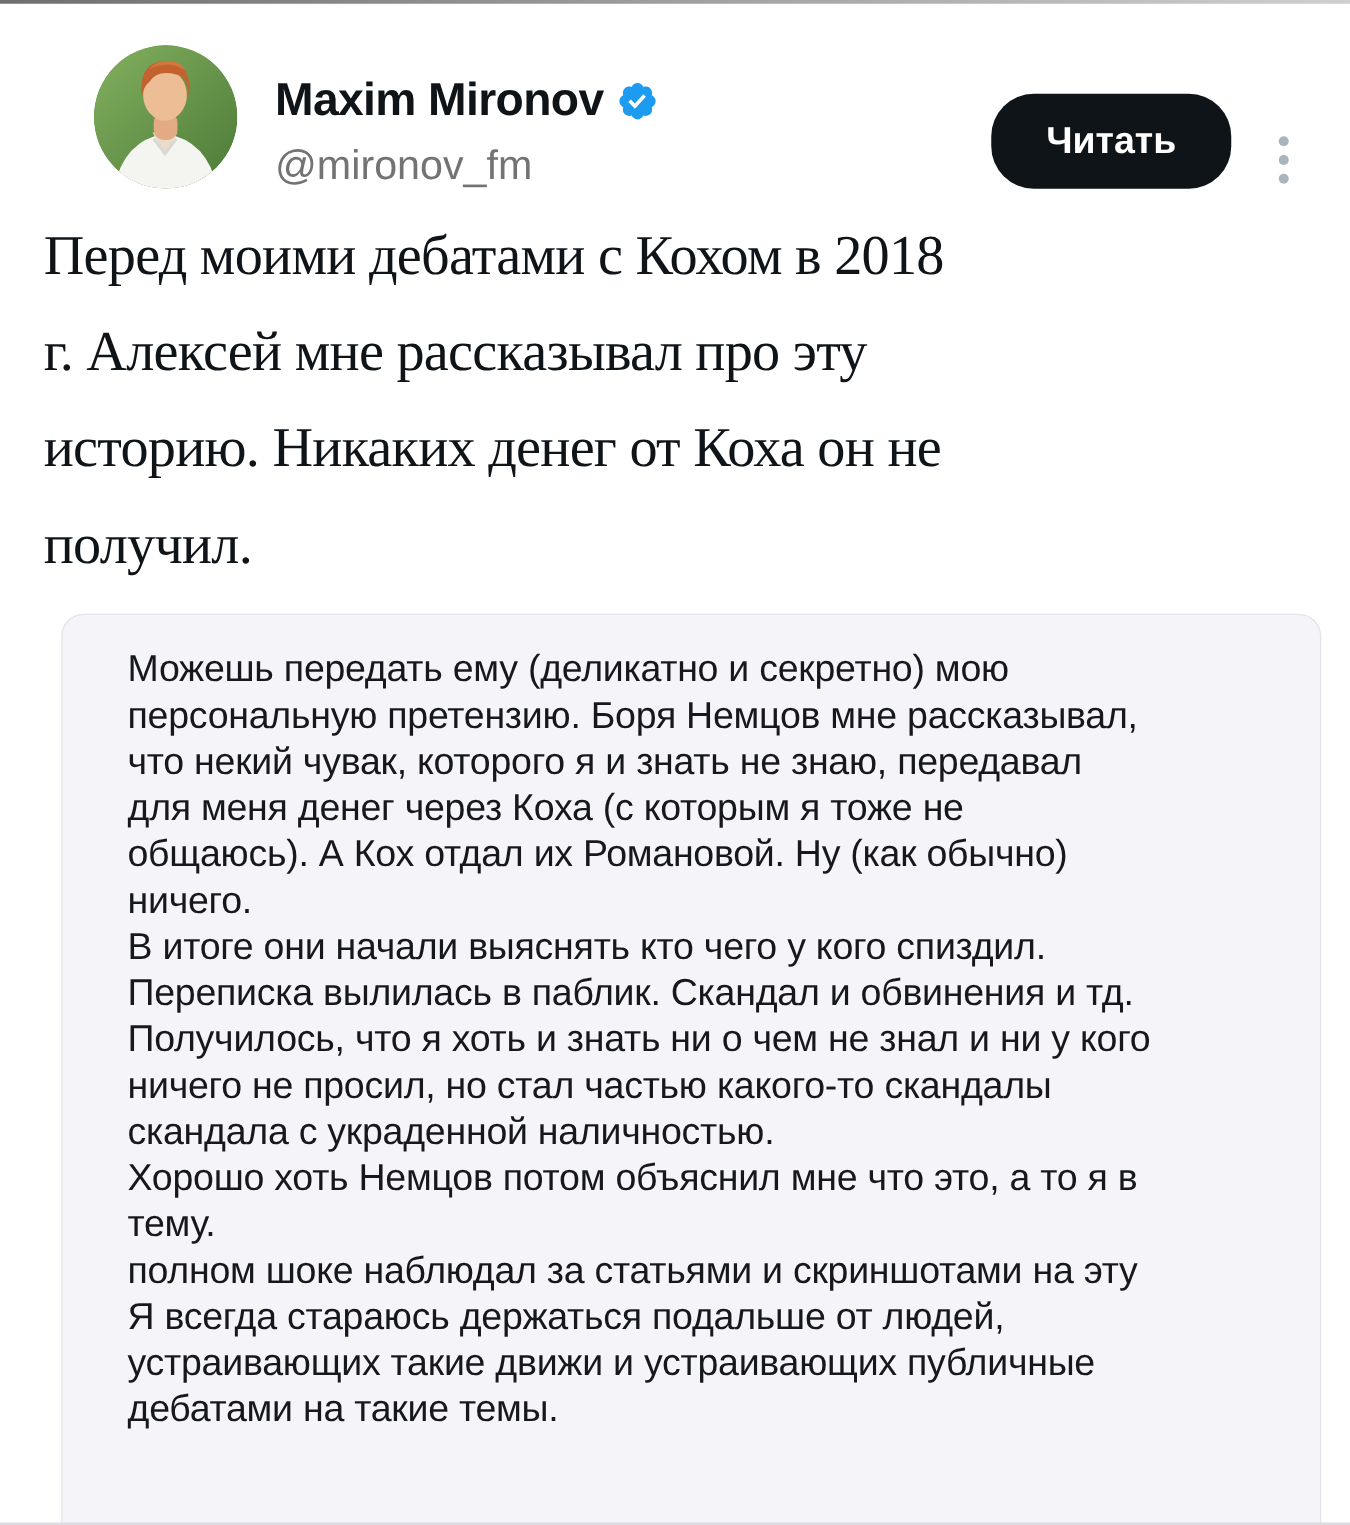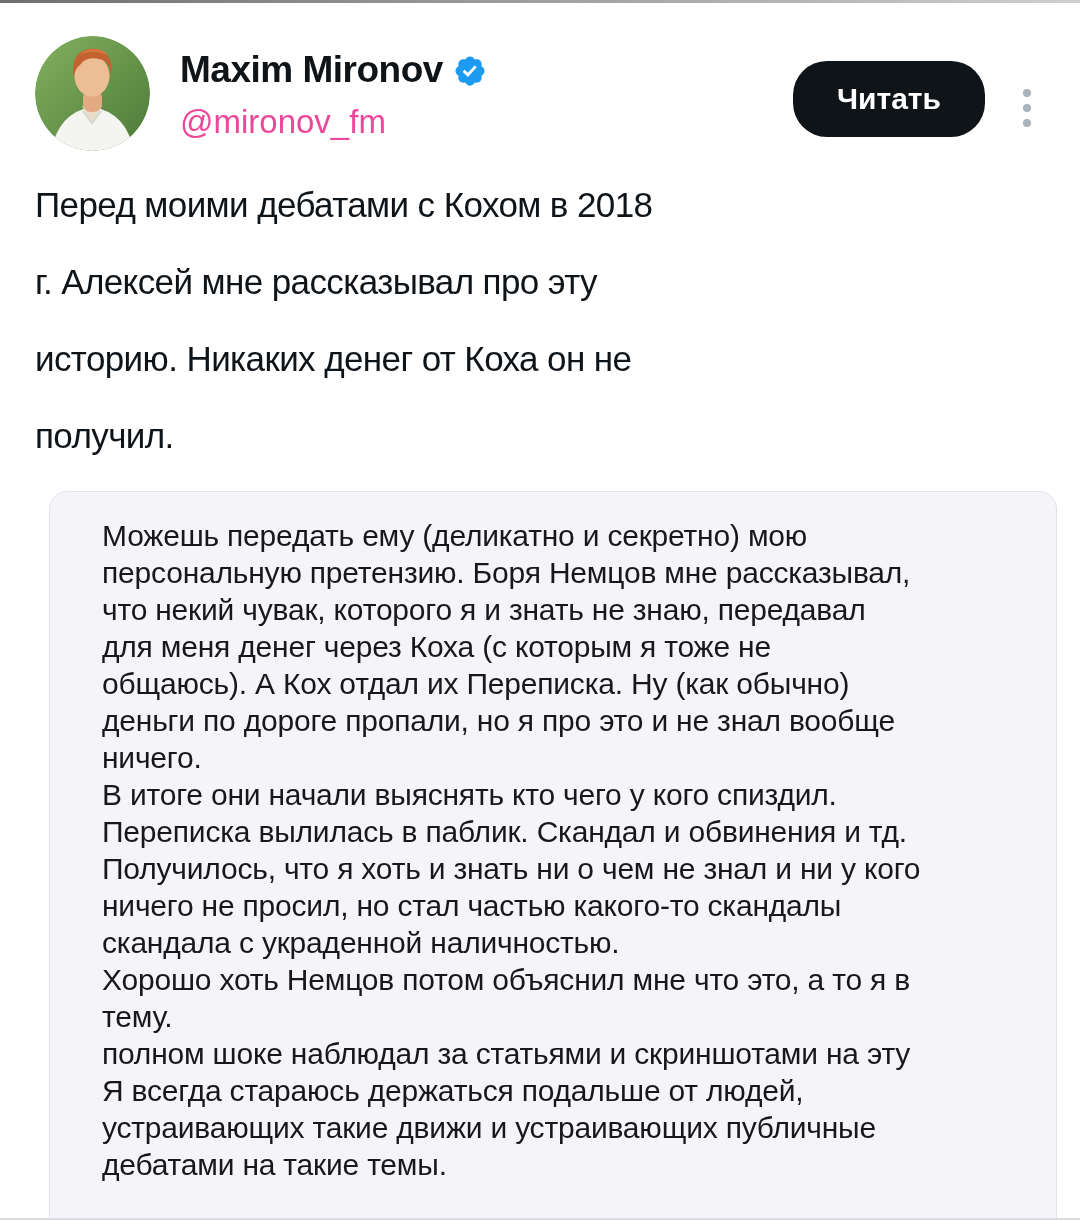--- a/index.html
+++ b/index.html
@@ -22,8 +22,9 @@
 
   
   .header {
-    display:flex; align-items:center;
+    display:flex; align-items:flex-end;
     padding:33px 45px 0 35px;
+    margin-left:40px;
   }
   .avatar {
     width:115px; height:115px; border-radius:50%;

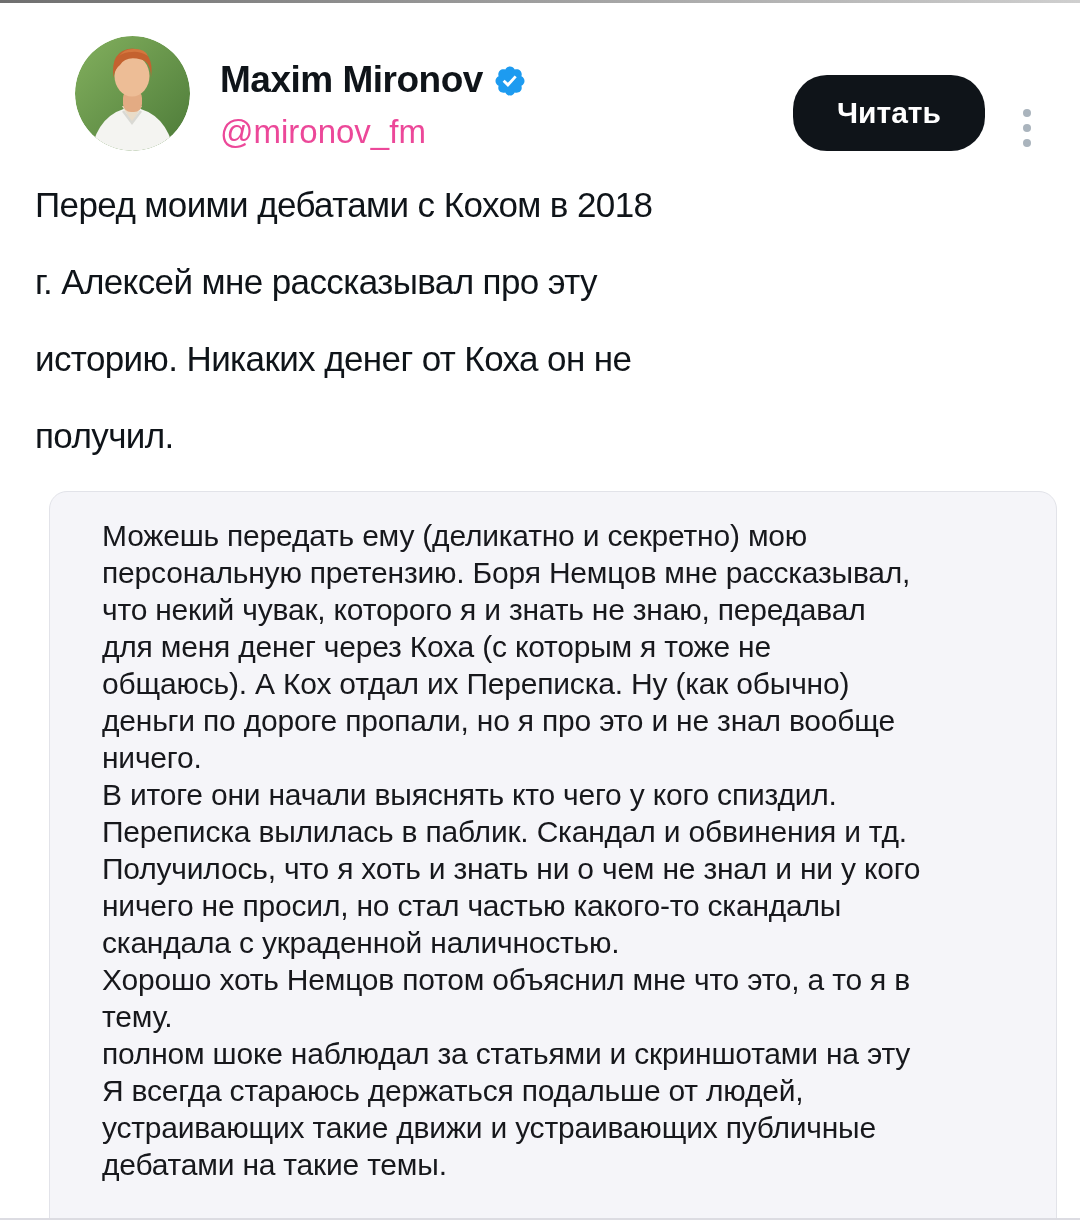--- a/index.html
+++ b/index.html
@@ -40,7 +40,7 @@
   .badge { width:34px; height:34px; margin-top:2px; }
   .badge svg { width:34px; height:34px; display:block; }
   .handle {
-    font-size:33px; color:#ec4899; margin-top:12px; white-space:nowrap;
+    font-size:33px; color:#737373; margin-top:12px; white-space:nowrap;
   }
   .spacer { flex:1; }
   .follow-btn {

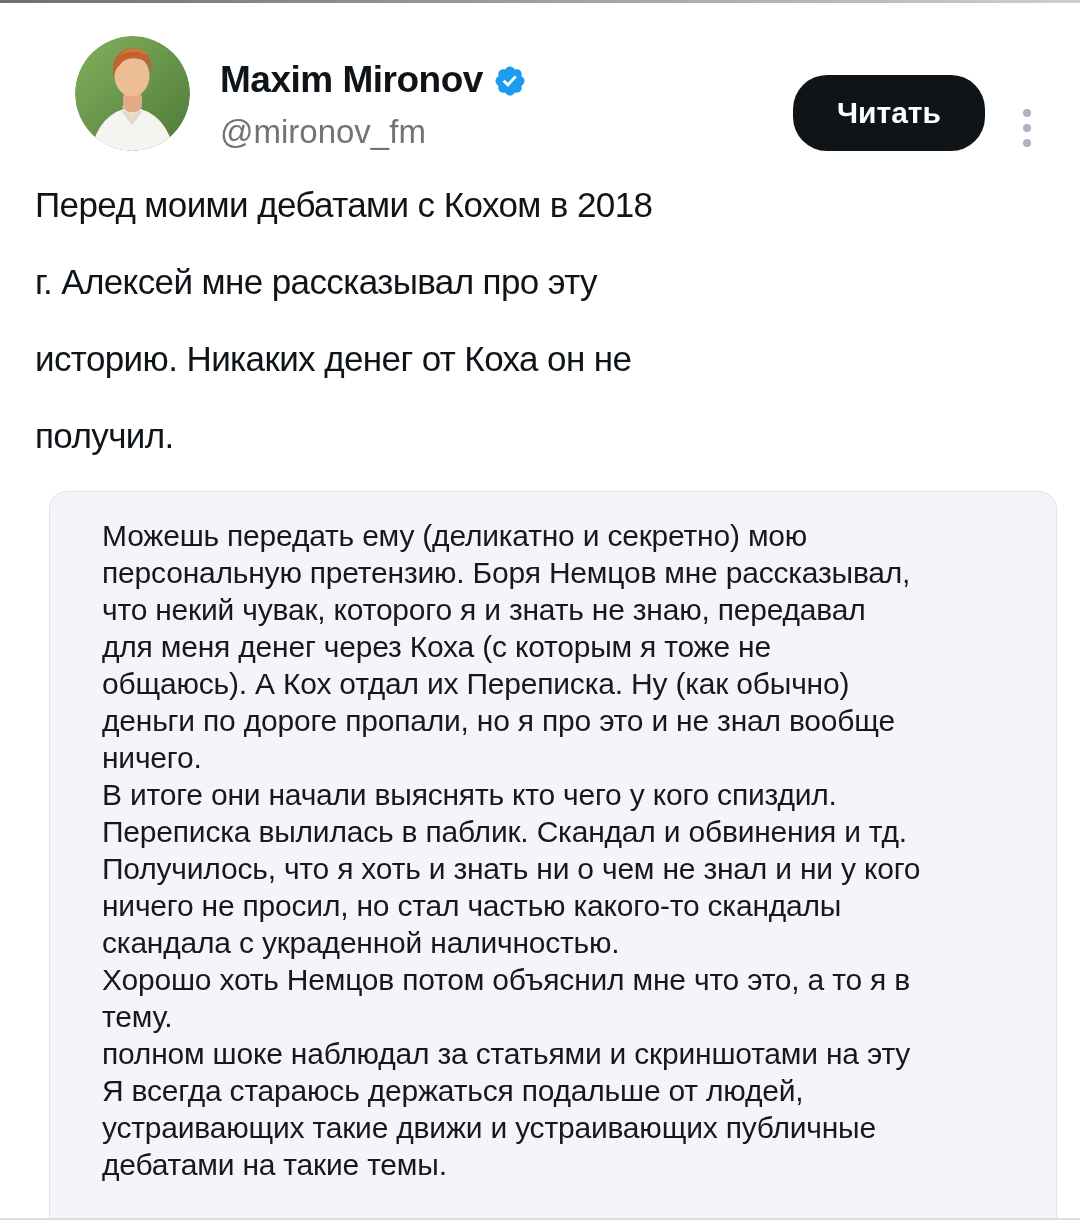--- a/index.html
+++ b/index.html
@@ -60,8 +60,8 @@
   
   .tweet-text {
     margin:15px 30px 0 35px;
-    font-size:35px; line-height:77px;
-    color:#0f1419; letter-spacing:-0.6px;
+    font-size:45px; line-height:77px;
+    color:#0f1419; letter-spacing:-0.6px;font-family:Liberation Serif, serif;
   }
   .tweet-text .tline { white-space:nowrap; }
 

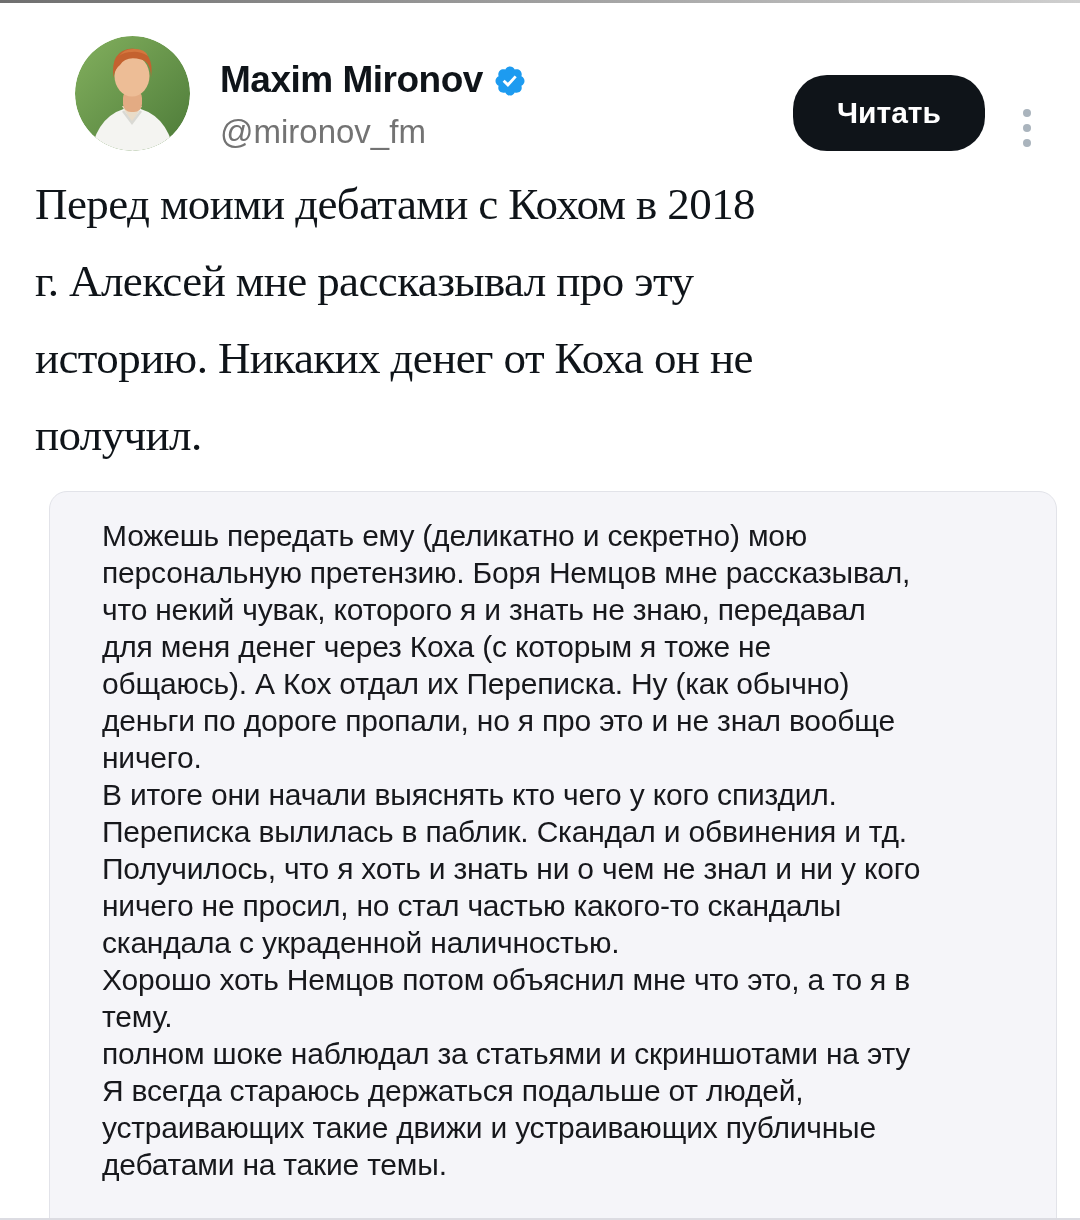--- a/index.html
+++ b/index.html
@@ -149,7 +149,7 @@
     <div class="qline">персональную претензию. Боря Немцов мне рассказывал,</div>
     <div class="qline">что некий чувак, которого я и знать не знаю, передавал</div>
     <div class="qline">для меня денег через Коха (с которым я тоже не</div>
-    <div class="qline">общаюсь). А Кох отдал их Переписка. Ну (как обычно)</div>
+    <div class="qline">общаюсь). А Кох отдал их Романовой. Ну (как обычно)</div>
     <div class="qline">деньги по дороге пропали, но я про это и не знал вообще</div>
     <div class="qline">ничего.</div>
     <div class="qline">В итоге они начали выяснять кто чего у кого спиздил.</div>

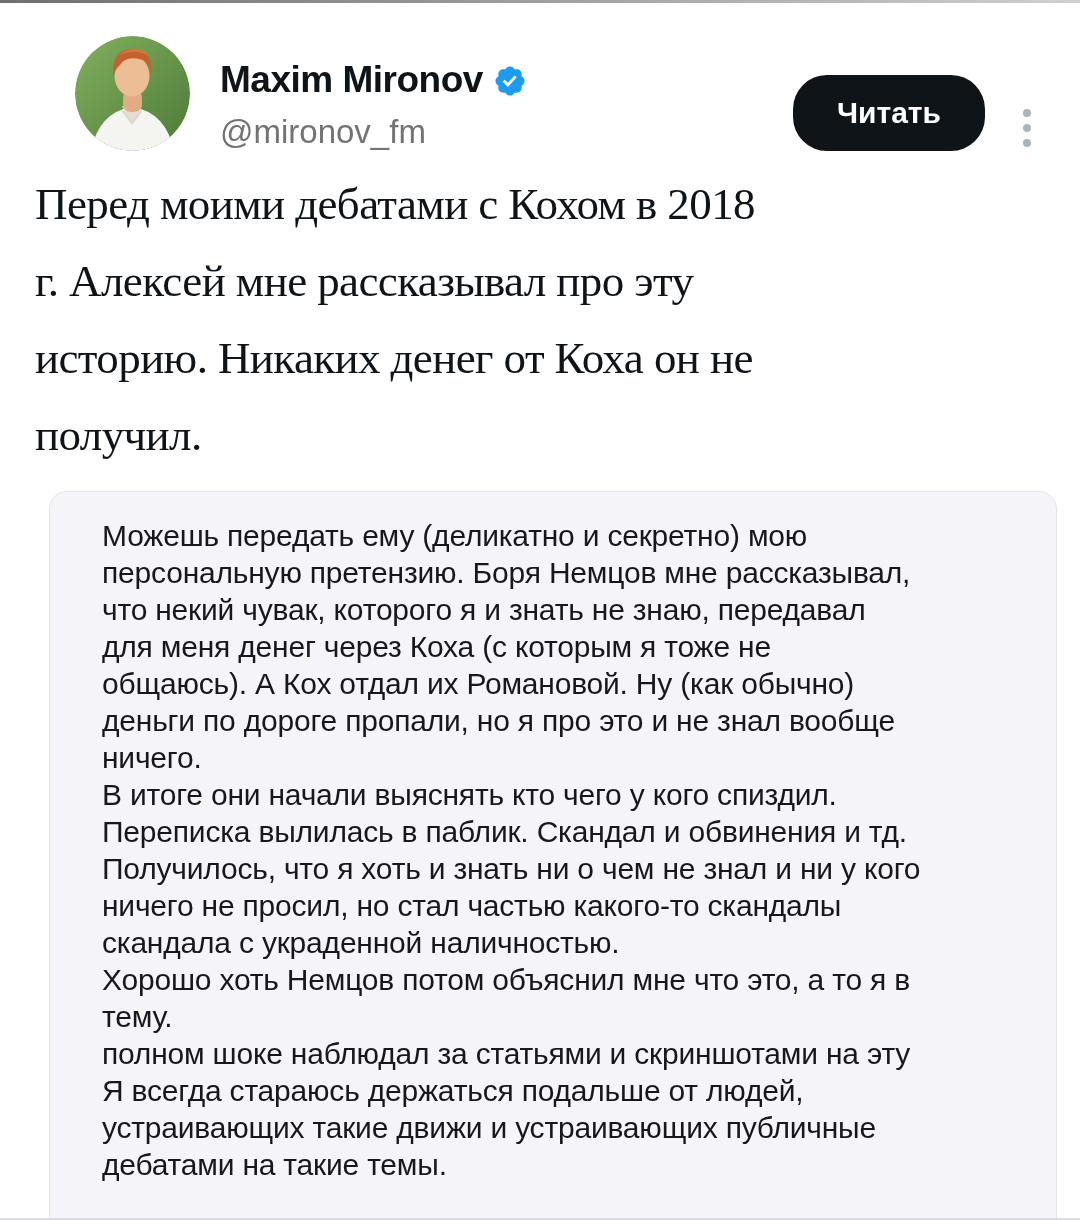--- a/index.html
+++ b/index.html
@@ -150,7 +150,6 @@
     <div class="qline">что некий чувак, которого я и знать не знаю, передавал</div>
     <div class="qline">для меня денег через Коха (с которым я тоже не</div>
     <div class="qline">общаюсь). А Кох отдал их Романовой. Ну (как обычно)</div>
-    <div class="qline">деньги по дороге пропали, но я про это и не знал вообще</div>
     <div class="qline">ничего.</div>
     <div class="qline">В итоге они начали выяснять кто чего у кого спиздил.</div>
     <div class="qline">Переписка вылилась в паблик. Скандал и обвинения и тд.</div>

